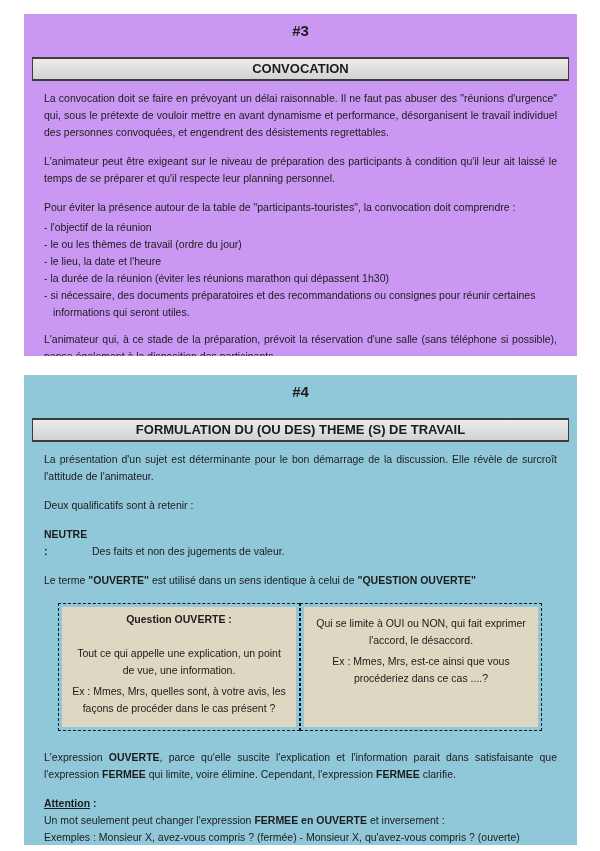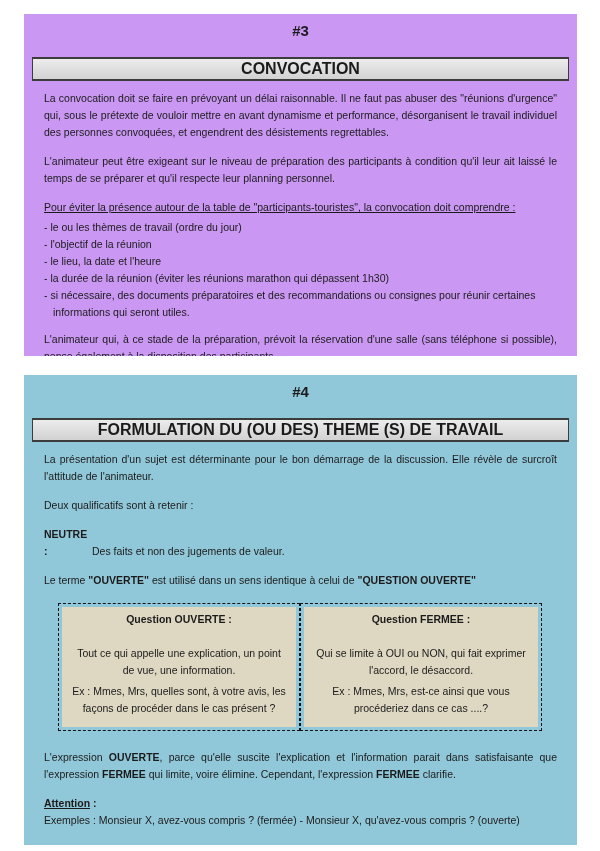--- a/index.html
+++ b/index.html
@@ -39,7 +39,7 @@
     border-bottom: 2px solid var(--bar-border);
     border-left: 1px solid var(--bar-border);
     border-right: 1px solid var(--bar-border);
-    text-align: center; font-weight: 700; font-size: 16px;
+    text-align: center; font-weight: 700; font-size: 13px;
     padding: 1px 0 2px;
   }
   .content { padding: 9px 20px 0; }

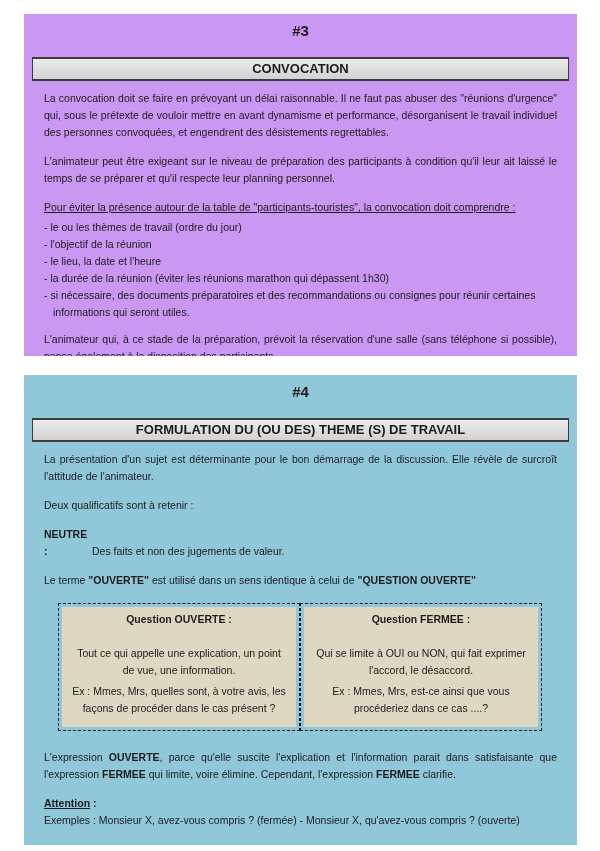--- a/index.html
+++ b/index.html
@@ -45,7 +45,7 @@
   .content { padding: 9px 20px 0; }
   .content p { margin: 0 0 12px; }
   .just { text-align: justify; }
-  .nogap { margin-bottom: 3px !important; text-decoration: underline; }
+  .nogap { margin-bottom: 3px !important; }
   .bullets { margin-bottom: 10px; }
   .bullet { padding-left: 9px; text-indent: -9px; }
   .defs { margin-bottom: 12px; }

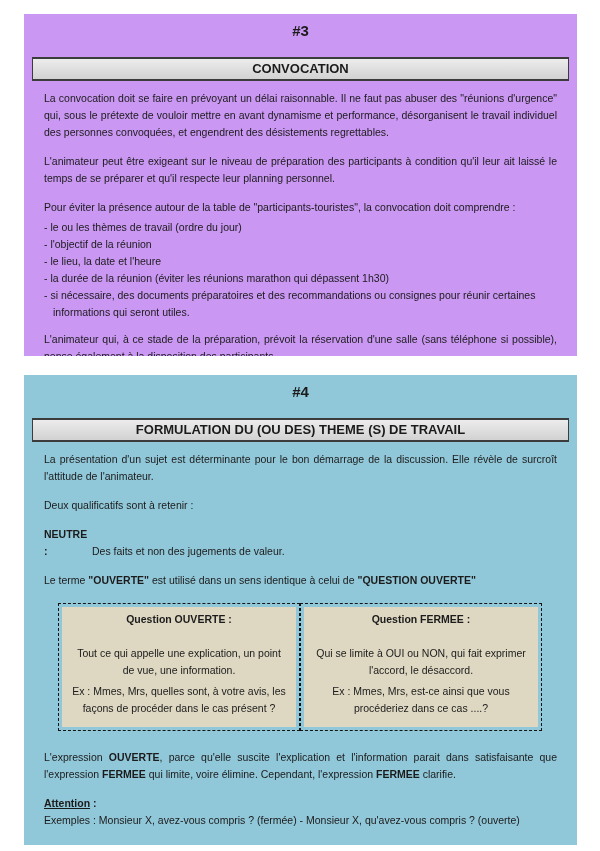--- a/index.html
+++ b/index.html
@@ -85,8 +85,8 @@
       <p class="just">L'animateur peut être exigeant sur le niveau de préparation des participants à condition qu'il leur ait laissé le temps de se préparer et qu'il respecte leur planning personnel.</p>
       <p class="just nogap">Pour éviter la présence autour de la table de "participants-touristes", la convocation doit comprendre :</p>
       <div class="bullets">
+        <div class="bullet">- l'objectif de la réunion</div>
         <div class="bullet">- le ou les thèmes de travail (ordre du jour)</div>
-        <div class="bullet">- l'objectif de la réunion</div>
         <div class="bullet">- le lieu, la date et l'heure</div>
         <div class="bullet">- la durée de la réunion (éviter les réunions marathon qui dépassent 1h30)</div>
         <div class="bullet">- si nécessaire, des documents préparatoires et des recommandations ou consignes pour réunir certaines informations qui seront utiles.</div>

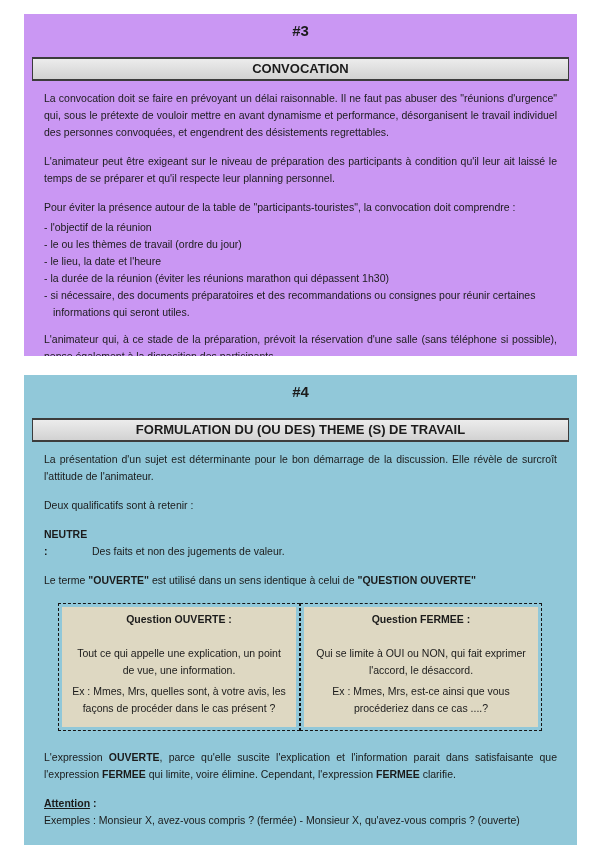--- a/index.html
+++ b/index.html
@@ -120,7 +120,6 @@
         </div>
         <div class="qbox">
           <div class="qbox-inner">
-            <div class="qbox-title">Question FERMEE :</div>
             <p>Qui se limite à OUI ou NON, qui fait exprimer l'accord, le désaccord.</p>
             <p>Ex : Mmes, Mrs, est-ce ainsi que vous procéderiez dans ce cas ....?</p>
           </div>

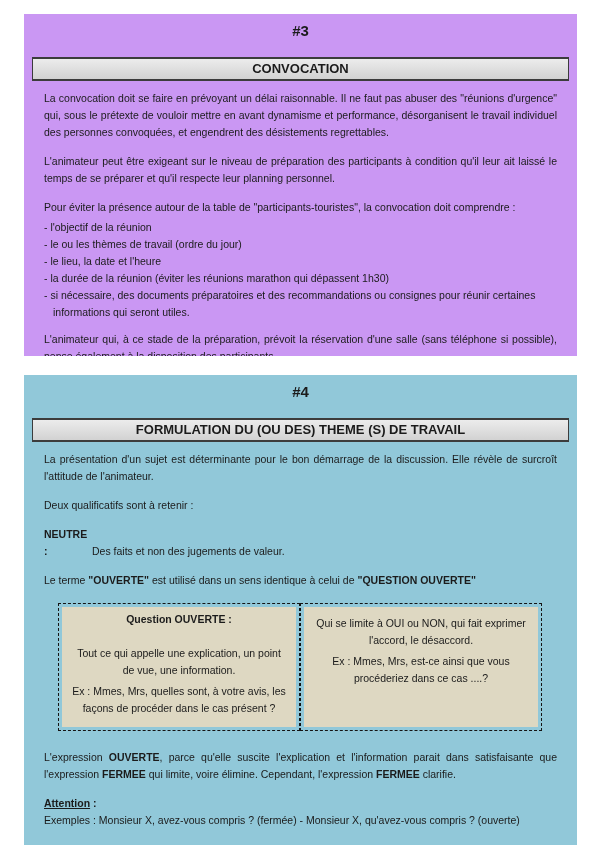--- a/index.html
+++ b/index.html
@@ -130,6 +130,7 @@
 
       <div class="attention">
         <div><span style="font-weight: 700; text-decoration: underline;">Attention</span><span style="font-weight: 700;"> :</span></div>
+        <div><span>Un mot seulement peut changer l'expression </span><span style="font-weight: 700;">FERMEE en OUVERTE</span><span> et inversement :</span></div>
         <div>Exemples : Monsieur X, avez-vous compris ? (fermée) - Monsieur X, qu'avez-vous compris ? (ouverte)</div>
       </div>
     </div>

